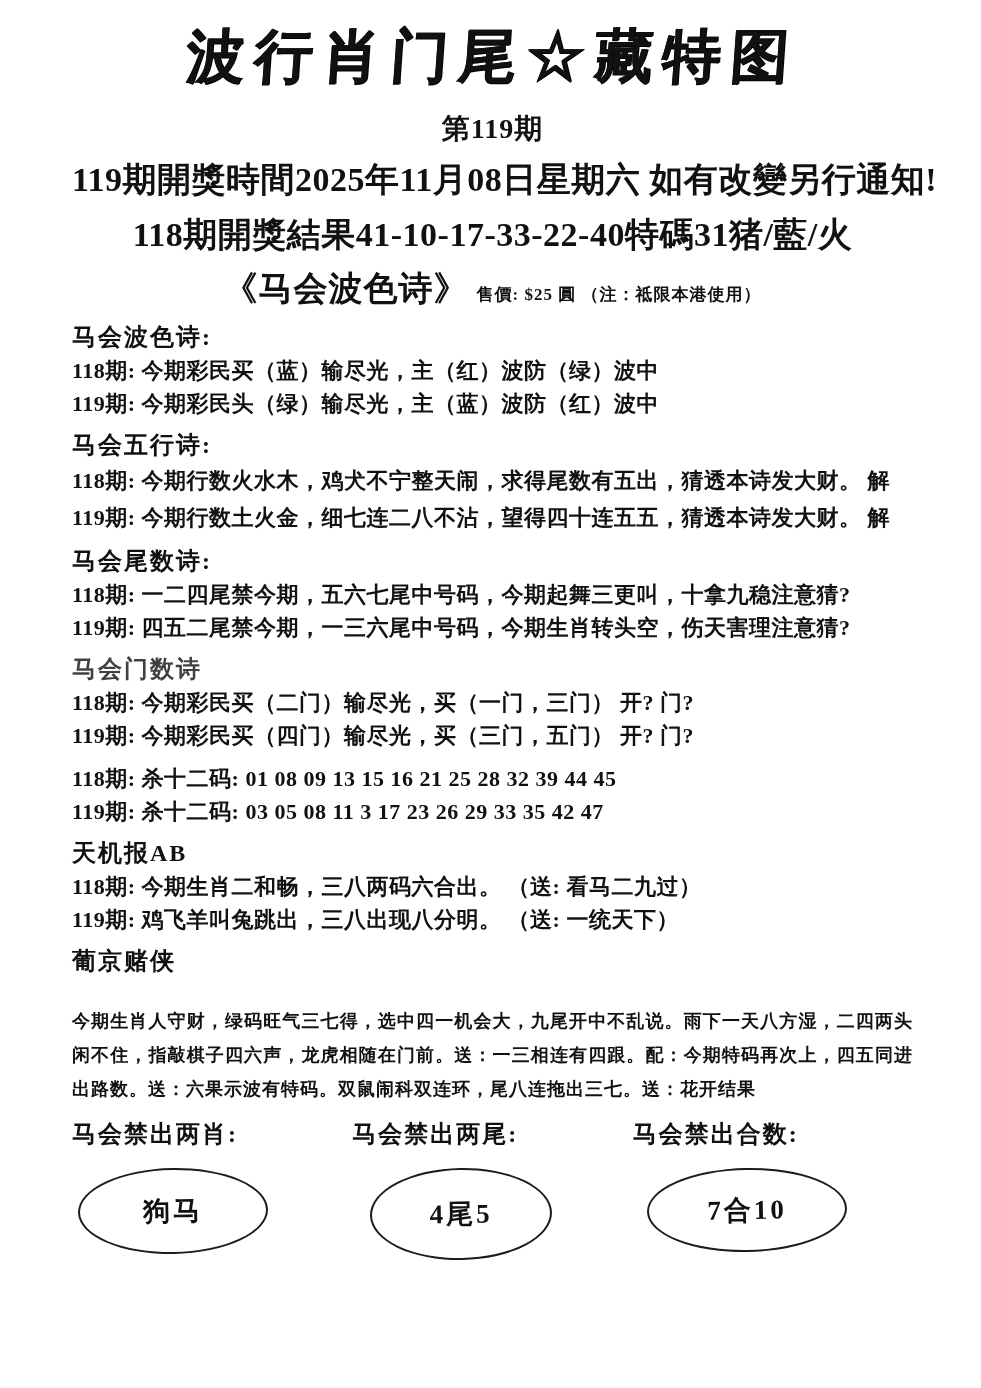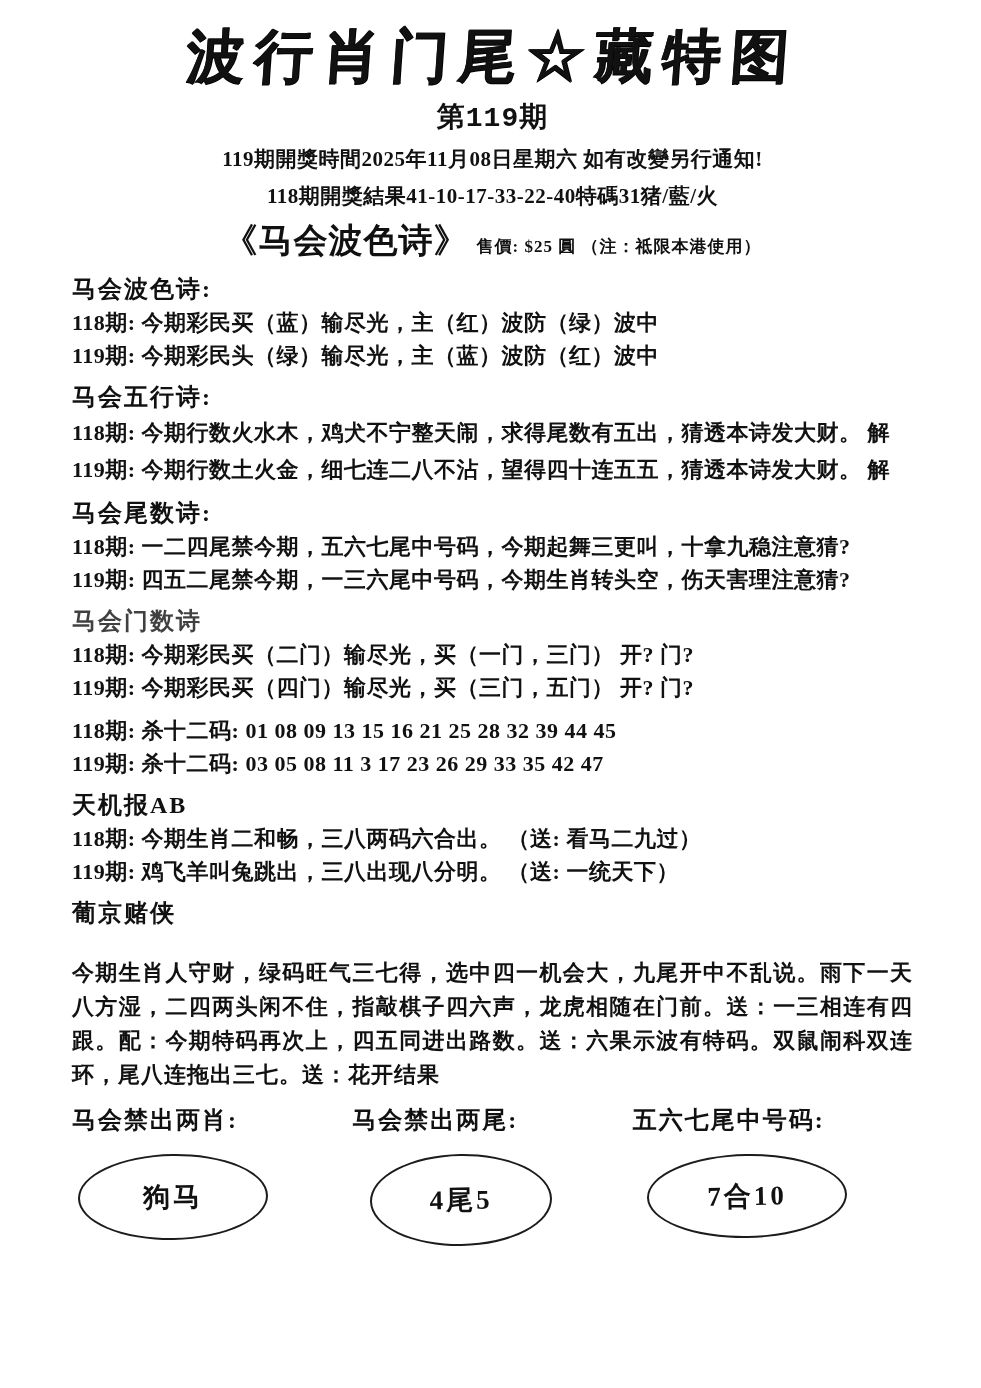--- a/index.html
+++ b/index.html
@@ -36,9 +36,8 @@
   .issue {
     font-size: 28px;
     font-weight: bold;
-    margin-top: 2px;
+    margin-top: 14px;
     letter-spacing: 1px;
-    font-family: Liberation Mono, monospace;
   }
   .notice {
     font-size: 21px;

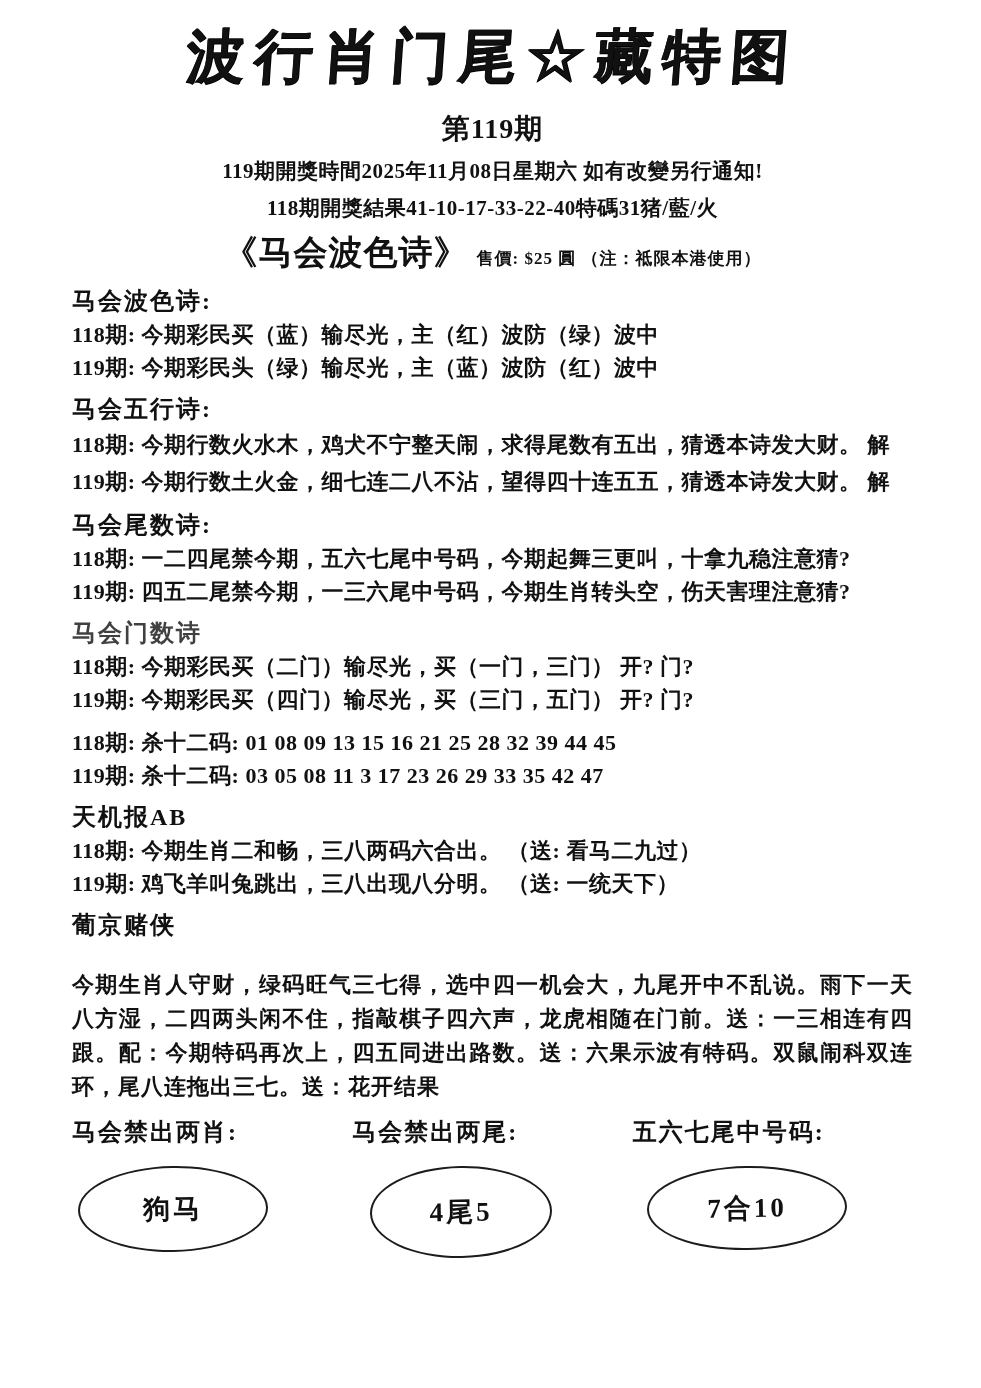--- a/index.html
+++ b/index.html
@@ -40,7 +40,7 @@
     letter-spacing: 1px;
   }
   .notice {
-    font-size: 21px;
+    font-size: 34px;
     font-weight: bold;
     margin-top: 9px;
     letter-spacing: 0.5px;

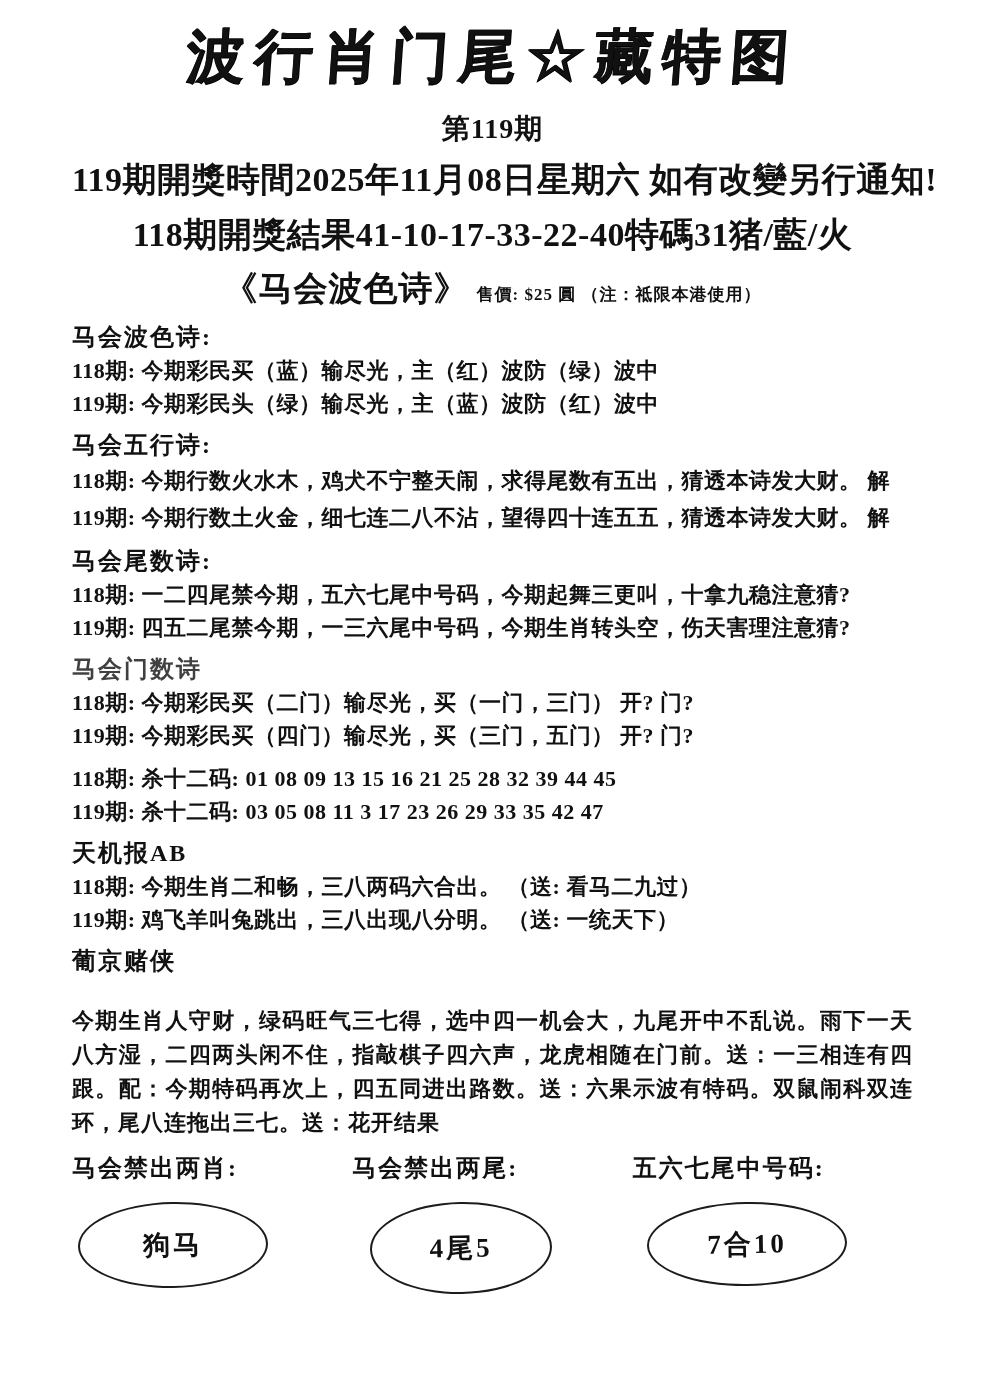--- a/index.html
+++ b/index.html
@@ -72,7 +72,7 @@
   }
   .sec-wide .sec-line { line-height: 37px; }
   .para {
-    font-size: 22px;
+    font-size: 18px;
     font-weight: bold;
     line-height: 34px;
     text-align: justify;

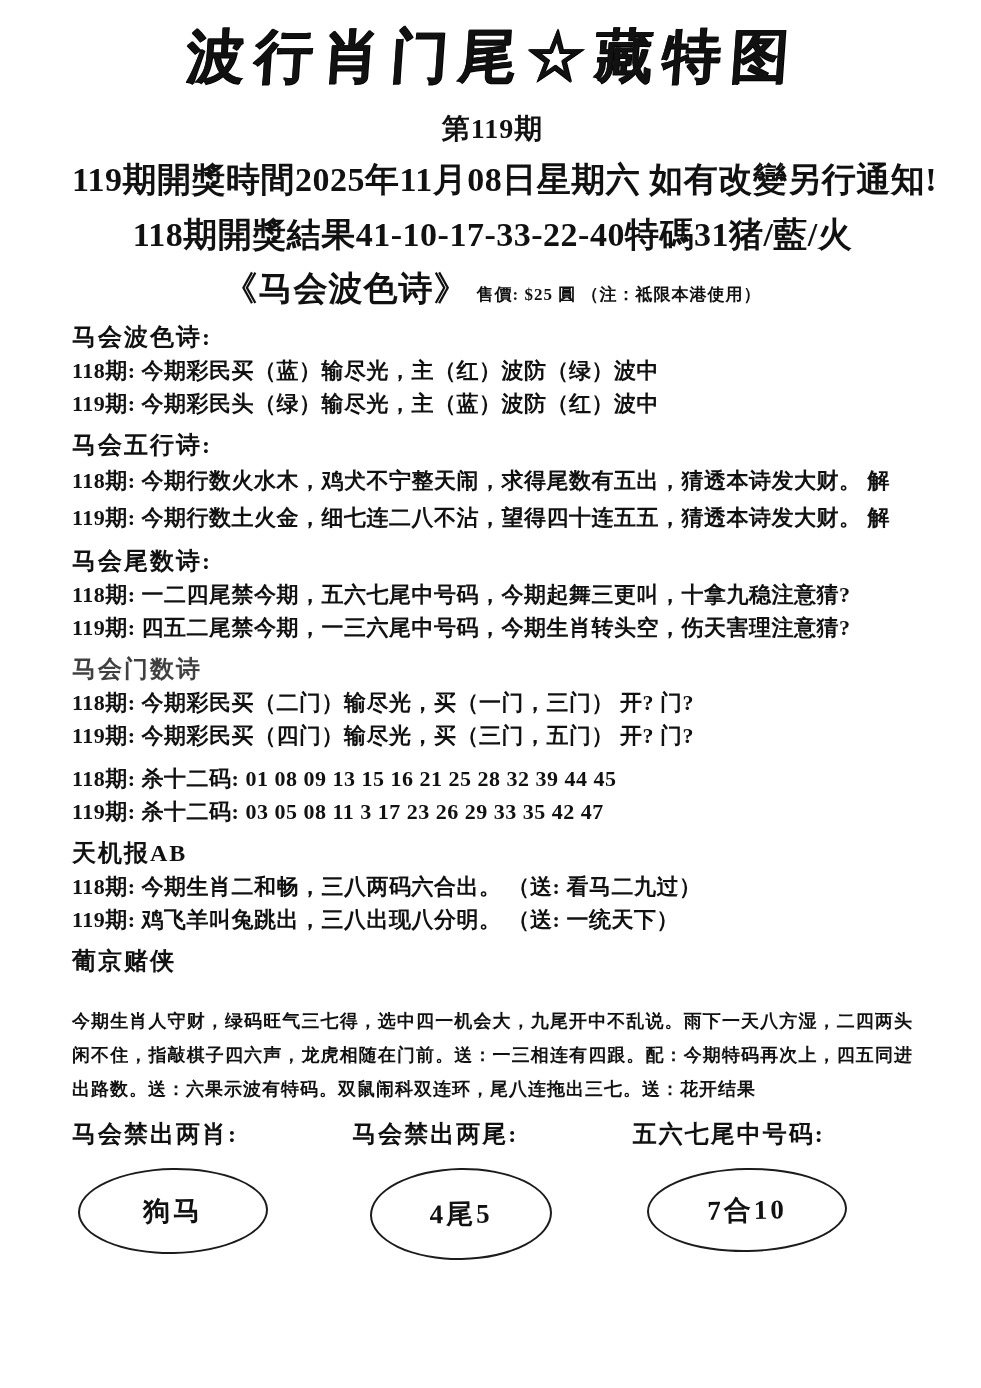--- a/index.html
+++ b/index.html
@@ -175,7 +175,7 @@
       <div class="ellipse">4尾5</div>
     </div>
     <div class="ban-col">
-      <div class="ban-label">五六七尾中号码:</div>
+      <div class="ban-label">马会禁出合数:</div>
       <div class="ellipse">7合10</div>
     </div>
   </div>

